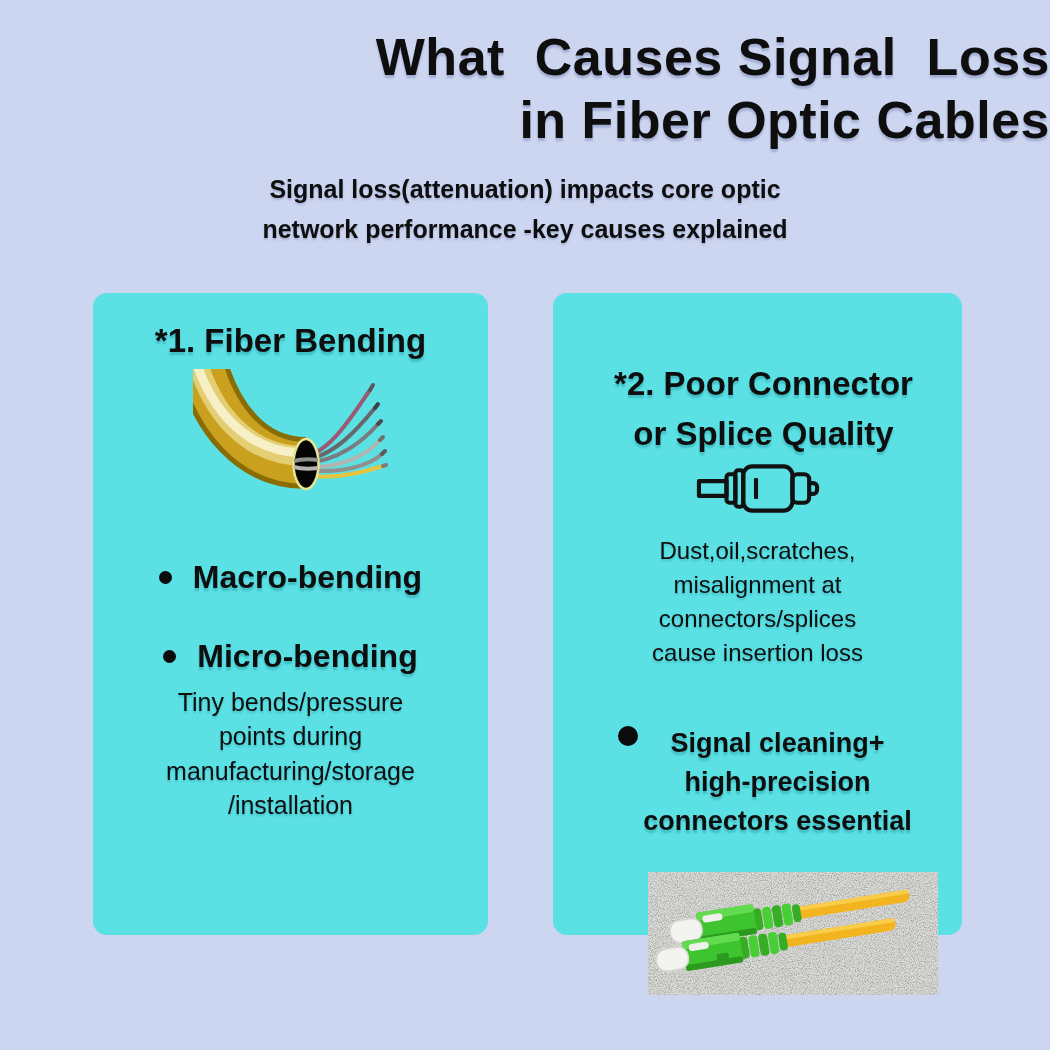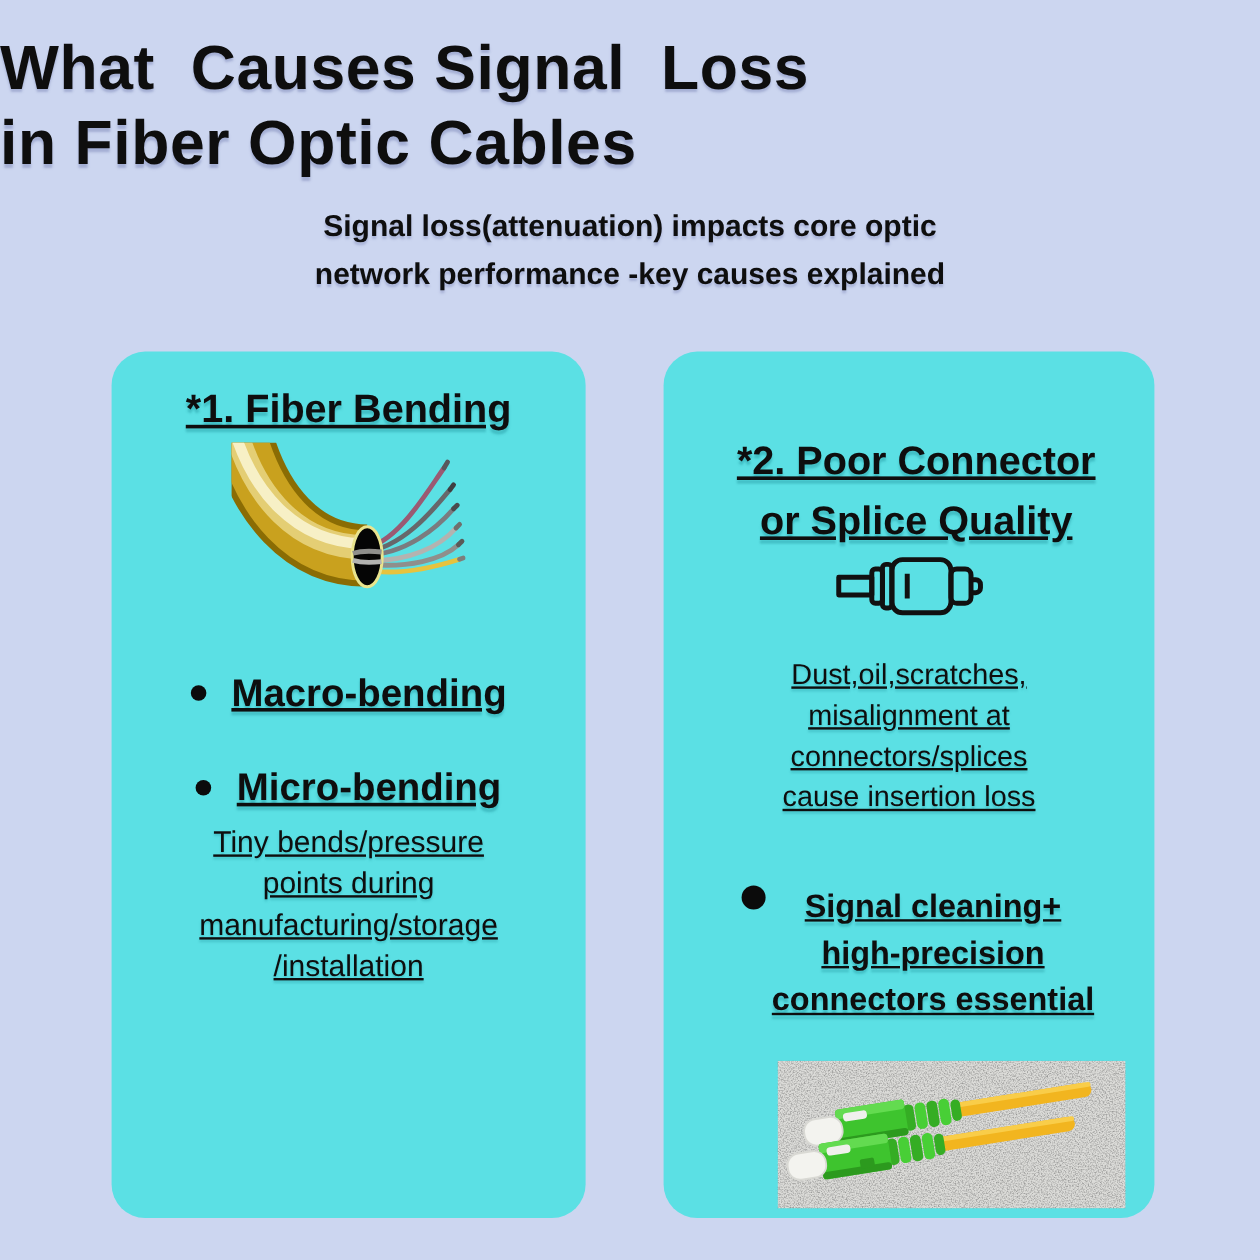--- a/index.html
+++ b/index.html
@@ -13,7 +13,7 @@
   }
   .title {
     margin:26px 0 0;
-    text-align:left;
+    text-align:right;
     font-size:52px;
     font-weight:800;
     line-height:1.22;

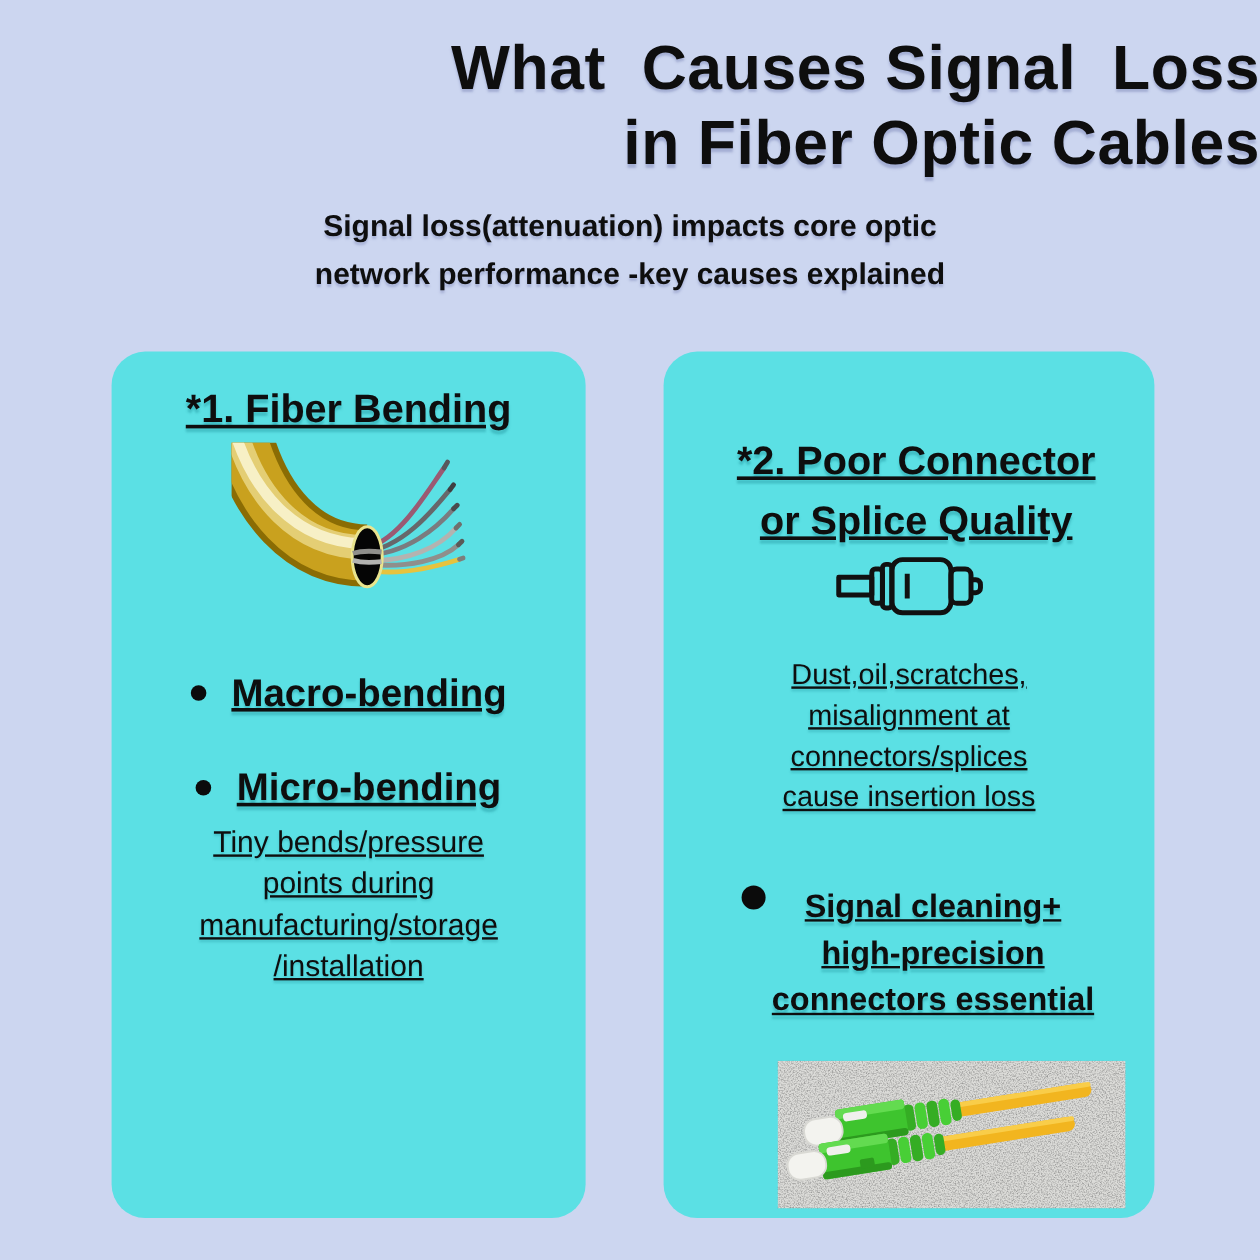--- a/index.html
+++ b/index.html
@@ -39,12 +39,11 @@
   }
   .card {
     background:#5be0e4;
-    border-radius:28px;
-    height:722px;
+    border-radius:14px;
+    height:642px;
     box-sizing:border-box;
     width:434px;
     padding:26px 24px 0;
-    text-decoration:underline;
   }
   .card h2 {
     margin:2px 0 0;

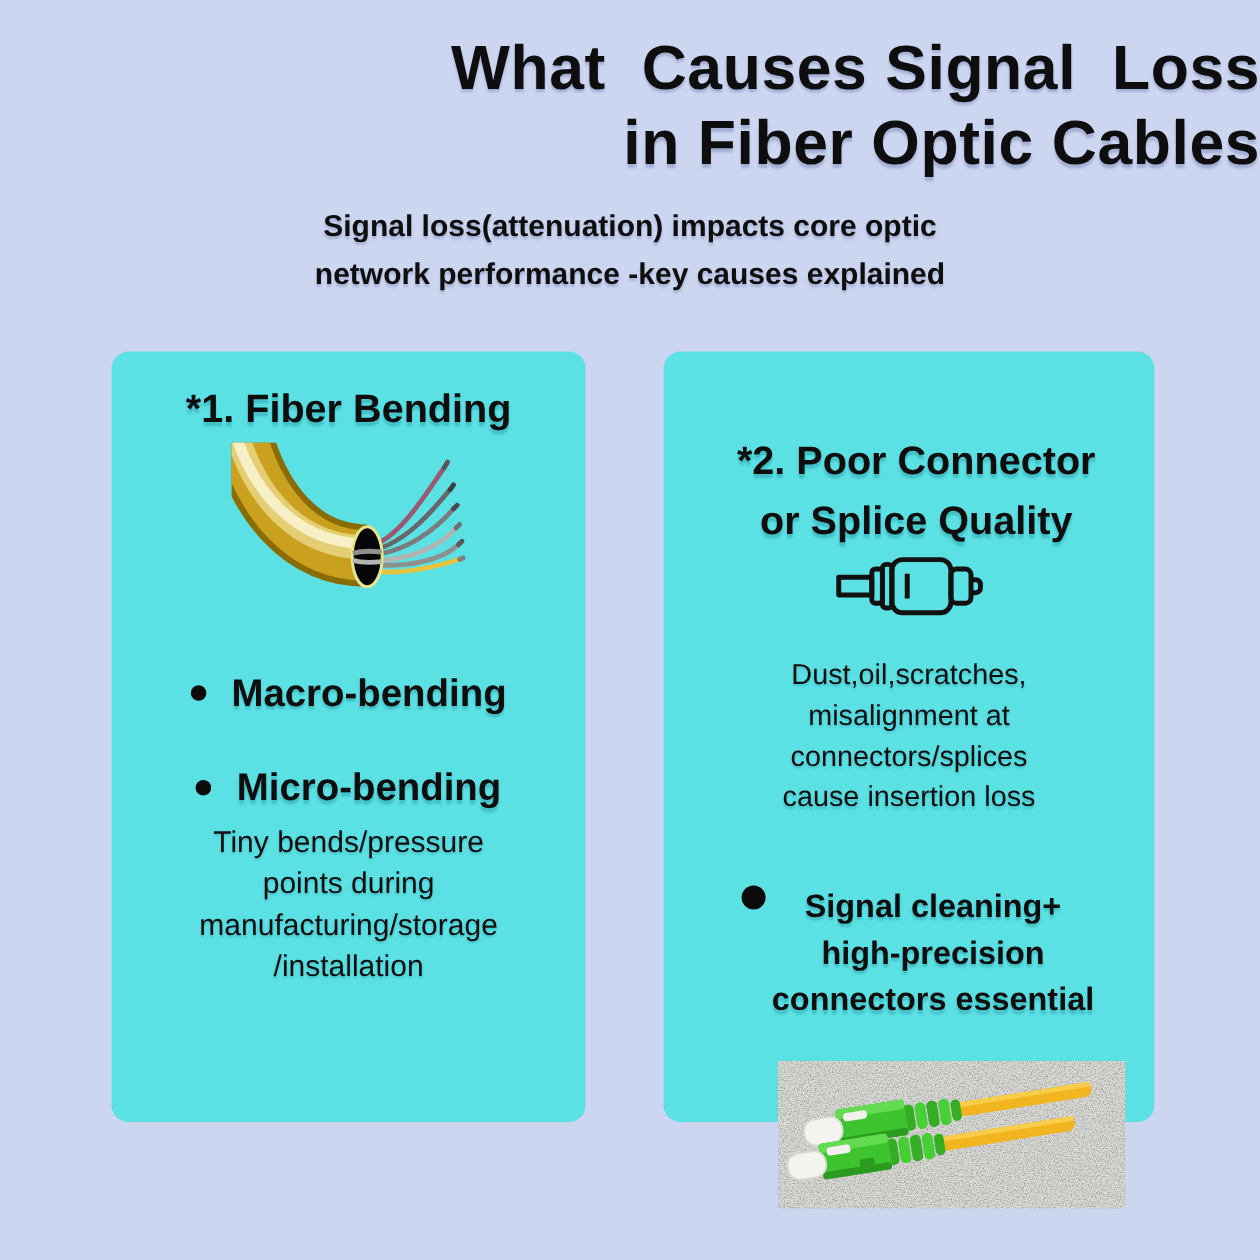--- a/index.html
+++ b/index.html
@@ -84,7 +84,7 @@
 
   .icon-connector { display:block; margin:6px auto 0; }
   .desc-right {
-    margin:32px 0 0;
+    margin:20px 0 0;
     font-size:24px;
     line-height:1.42;
   }

